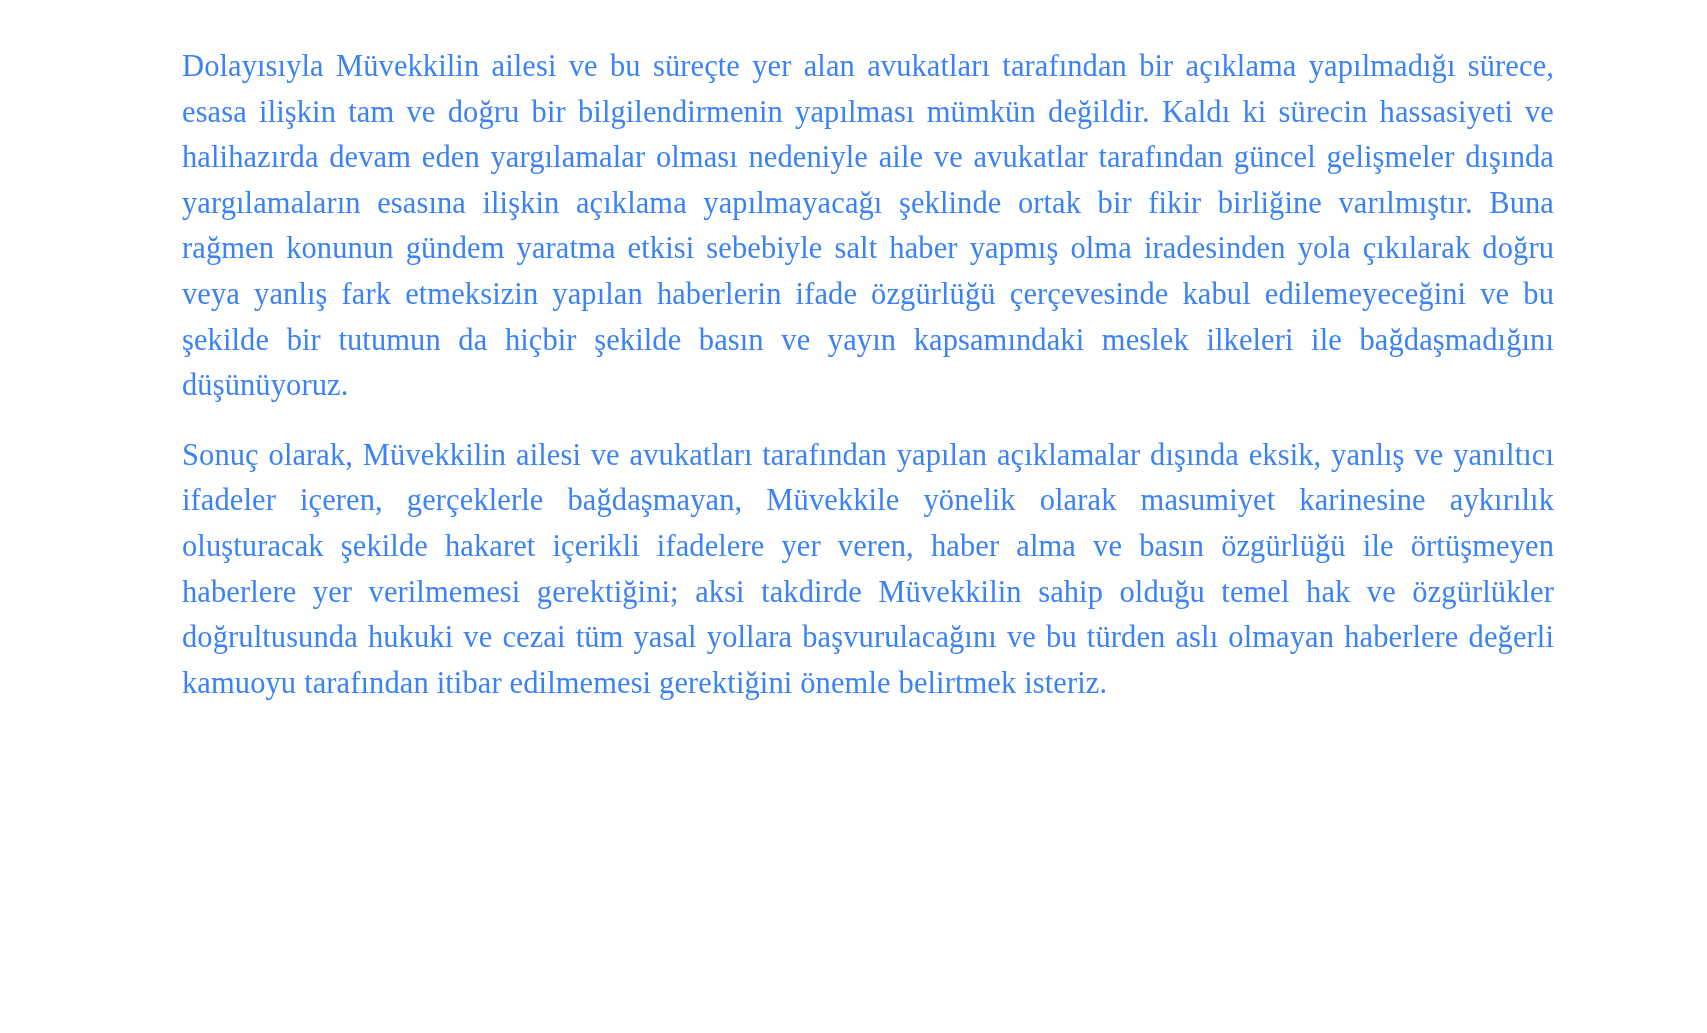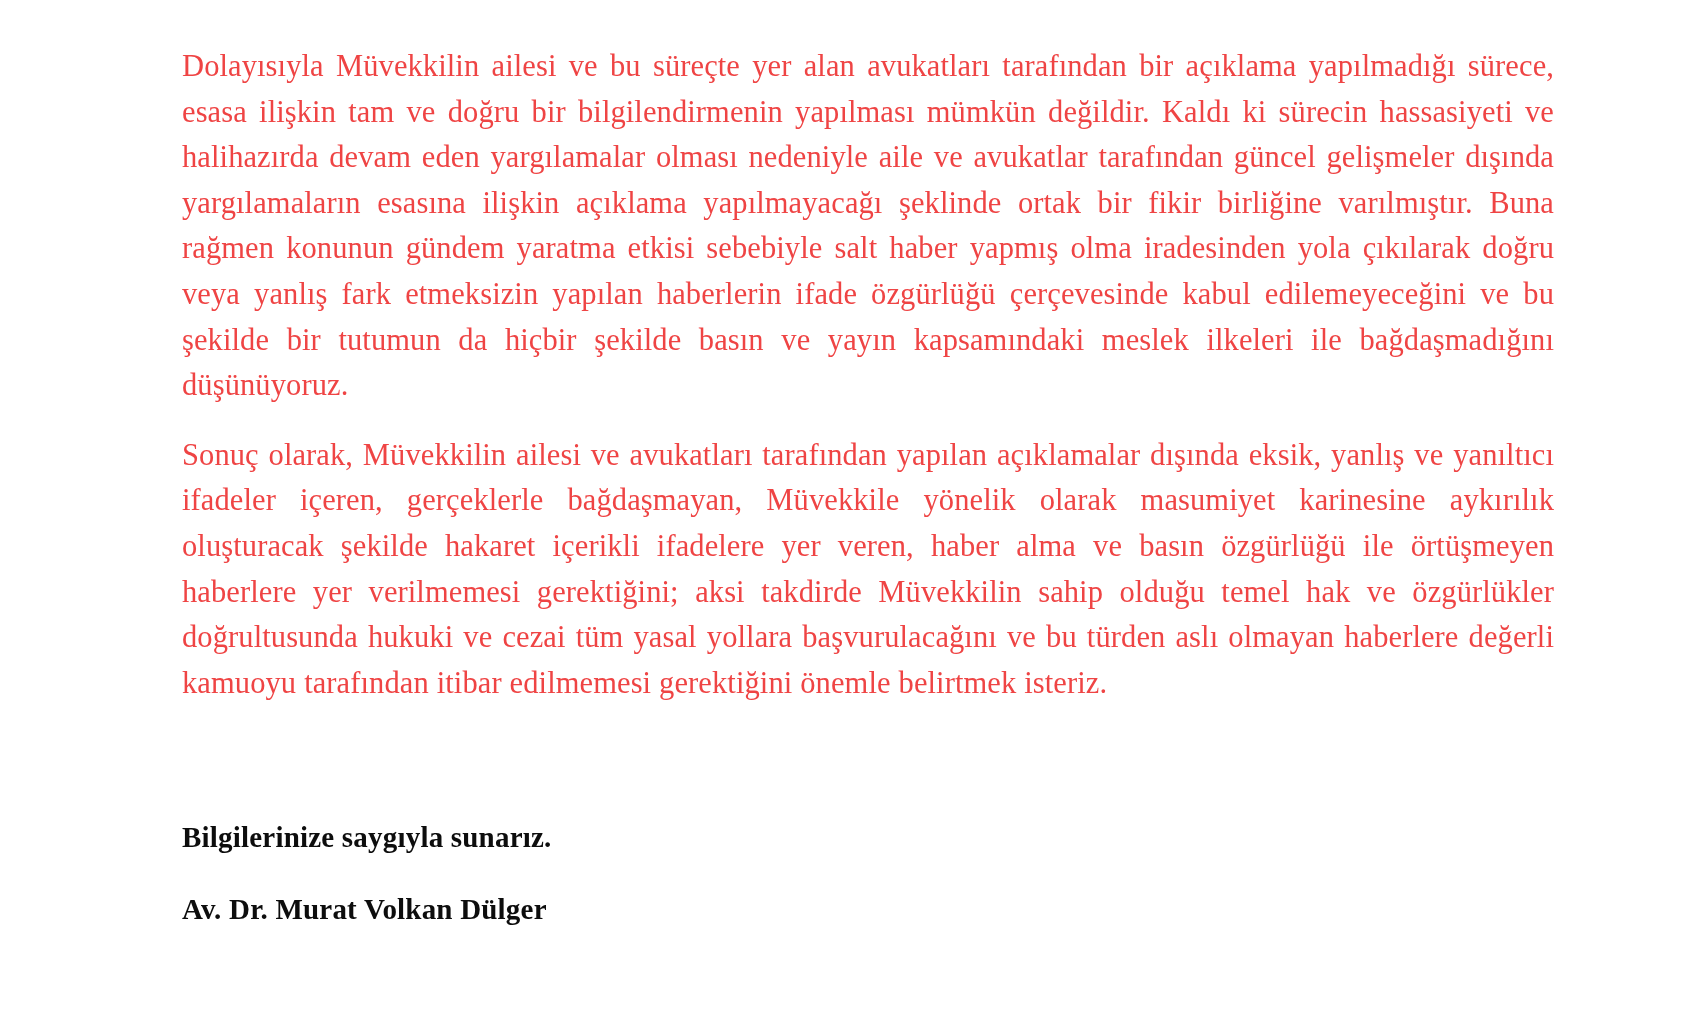--- a/index.html
+++ b/index.html
@@ -32,7 +32,7 @@
     text-justify: inter-word;
     letter-spacing: 0.1px;
     word-spacing: 0.2px;
-    color: #ef4444;
+    color: #3b82f6;
   }
   p.para:last-of-type {
     margin-bottom: 8px;

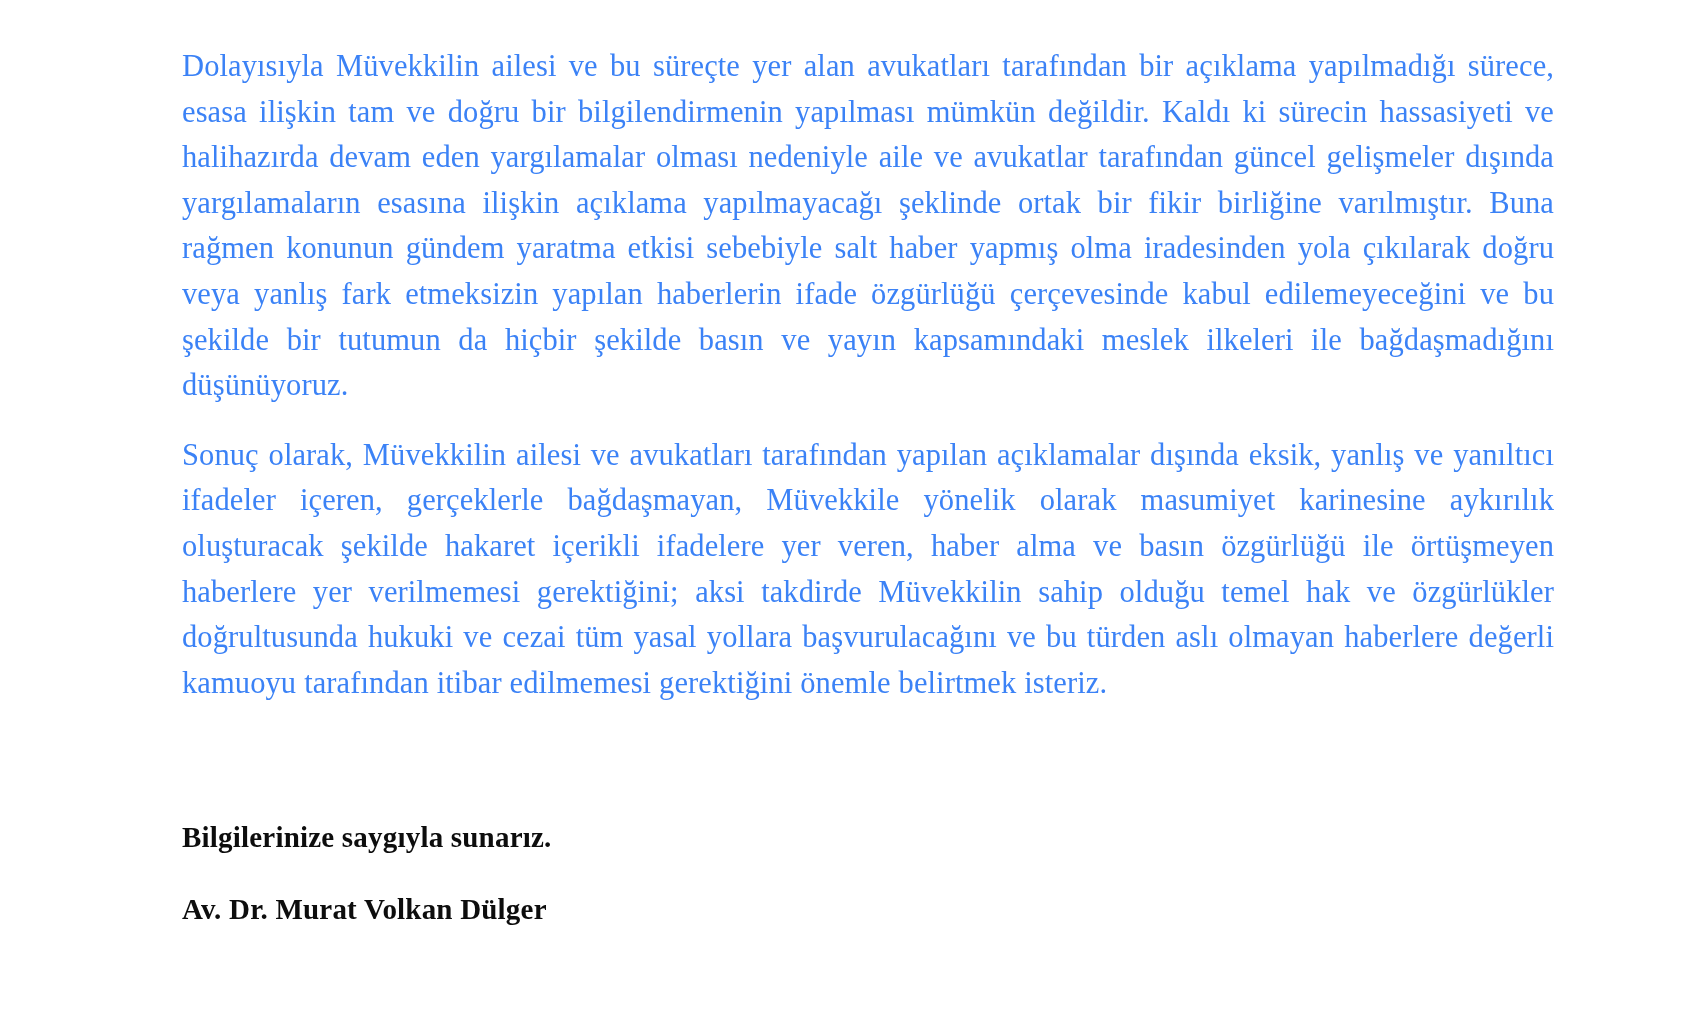--- a/index.html
+++ b/index.html
@@ -62,10 +62,6 @@
 
     <p class="para">Sonuç olarak, Müvekkilin ailesi ve avukatları tarafından yapılan açıklamalar dışında eksik, yanlış ve yanıltıcı ifadeler içeren, gerçeklerle bağdaşmayan, Müvekkile yönelik olarak masumiyet karinesine aykırılık oluşturacak şekilde hakaret içerikli ifadelere yer veren, haber alma ve basın özgürlüğü ile örtüşmeyen haberlere yer verilmemesi gerektiğini; aksi takdirde Müvekkilin sahip olduğu temel hak ve özgürlükler doğrultusunda hukuki ve cezai tüm yasal yollara başvurulacağını ve bu türden aslı olmayan haberlere değerli kamuoyu tarafından itibar edilmemesi gerektiğini önemle belirtmek isteriz.</p>
 
-    <div class="signature-block">
-      <p class="sig-line">Bilgilerinize saygıyla sunarız.</p>
-      <p class="sig-line">Av. Dr. Murat Volkan Dülger</p>
-    </div>
 
   </div>
 </div>

